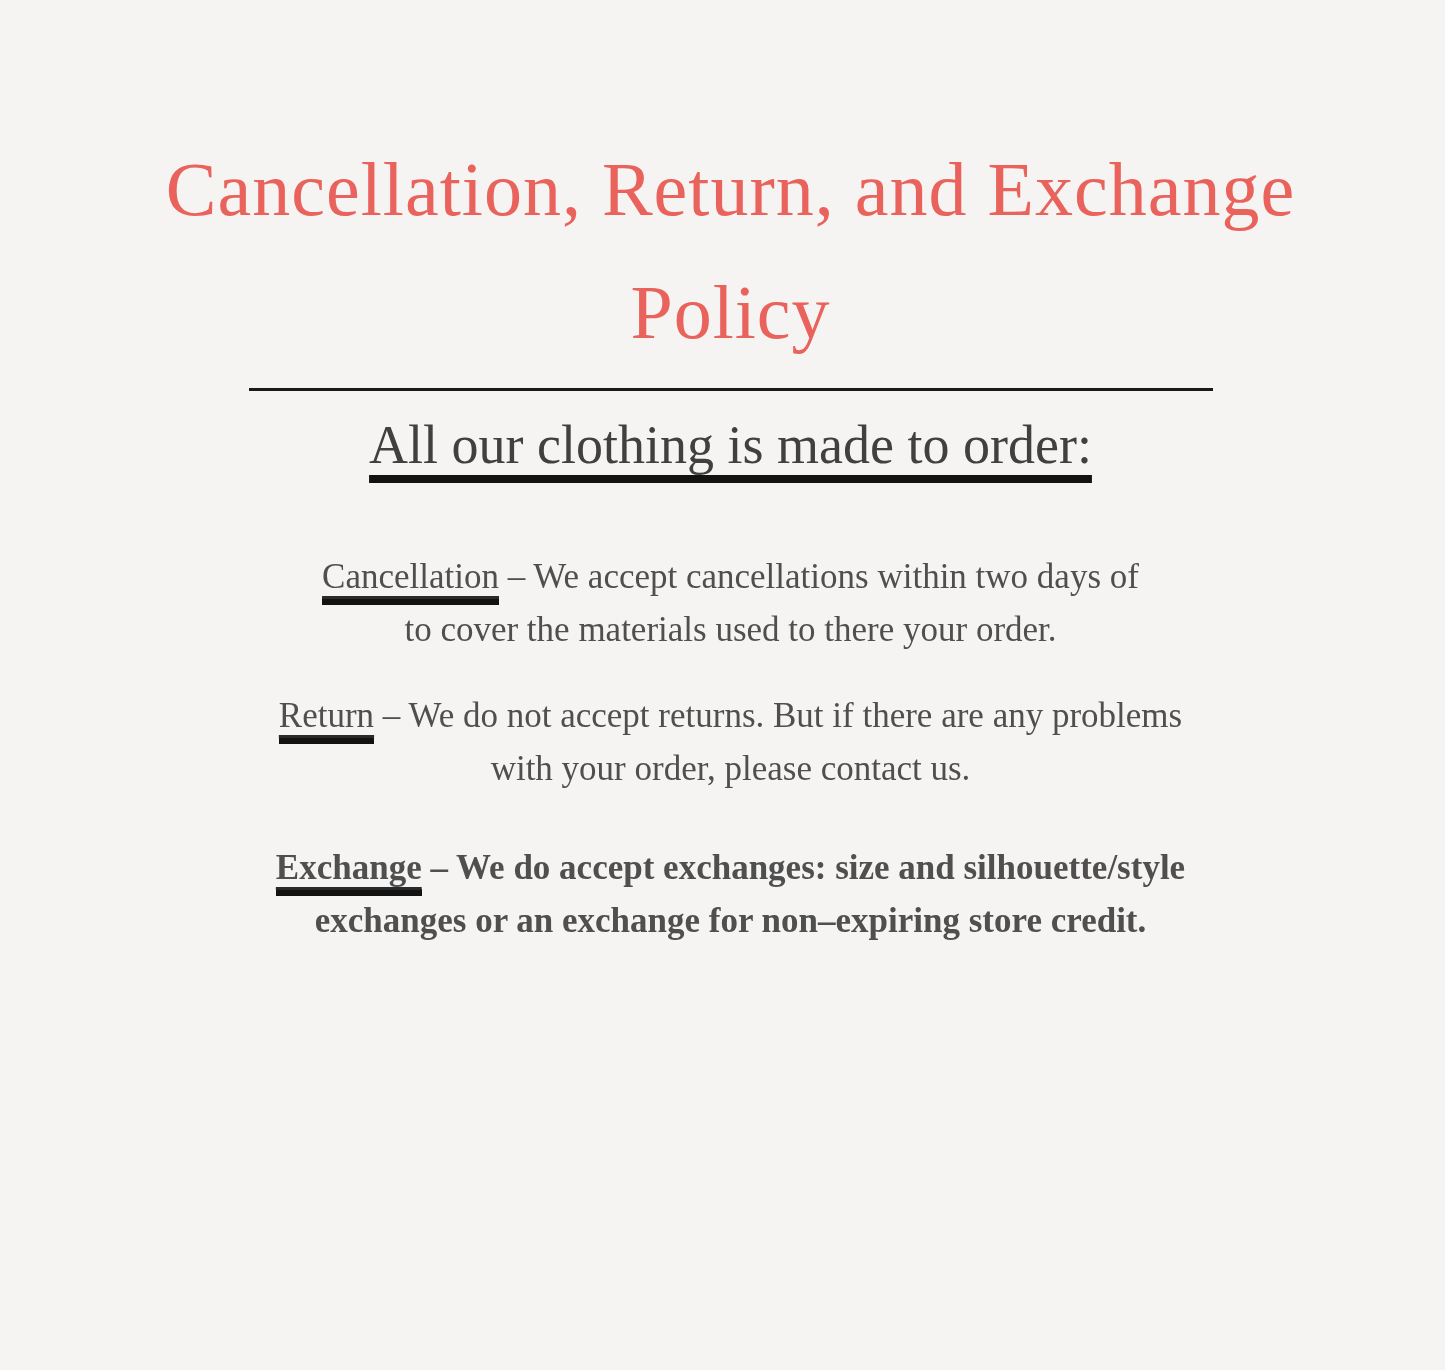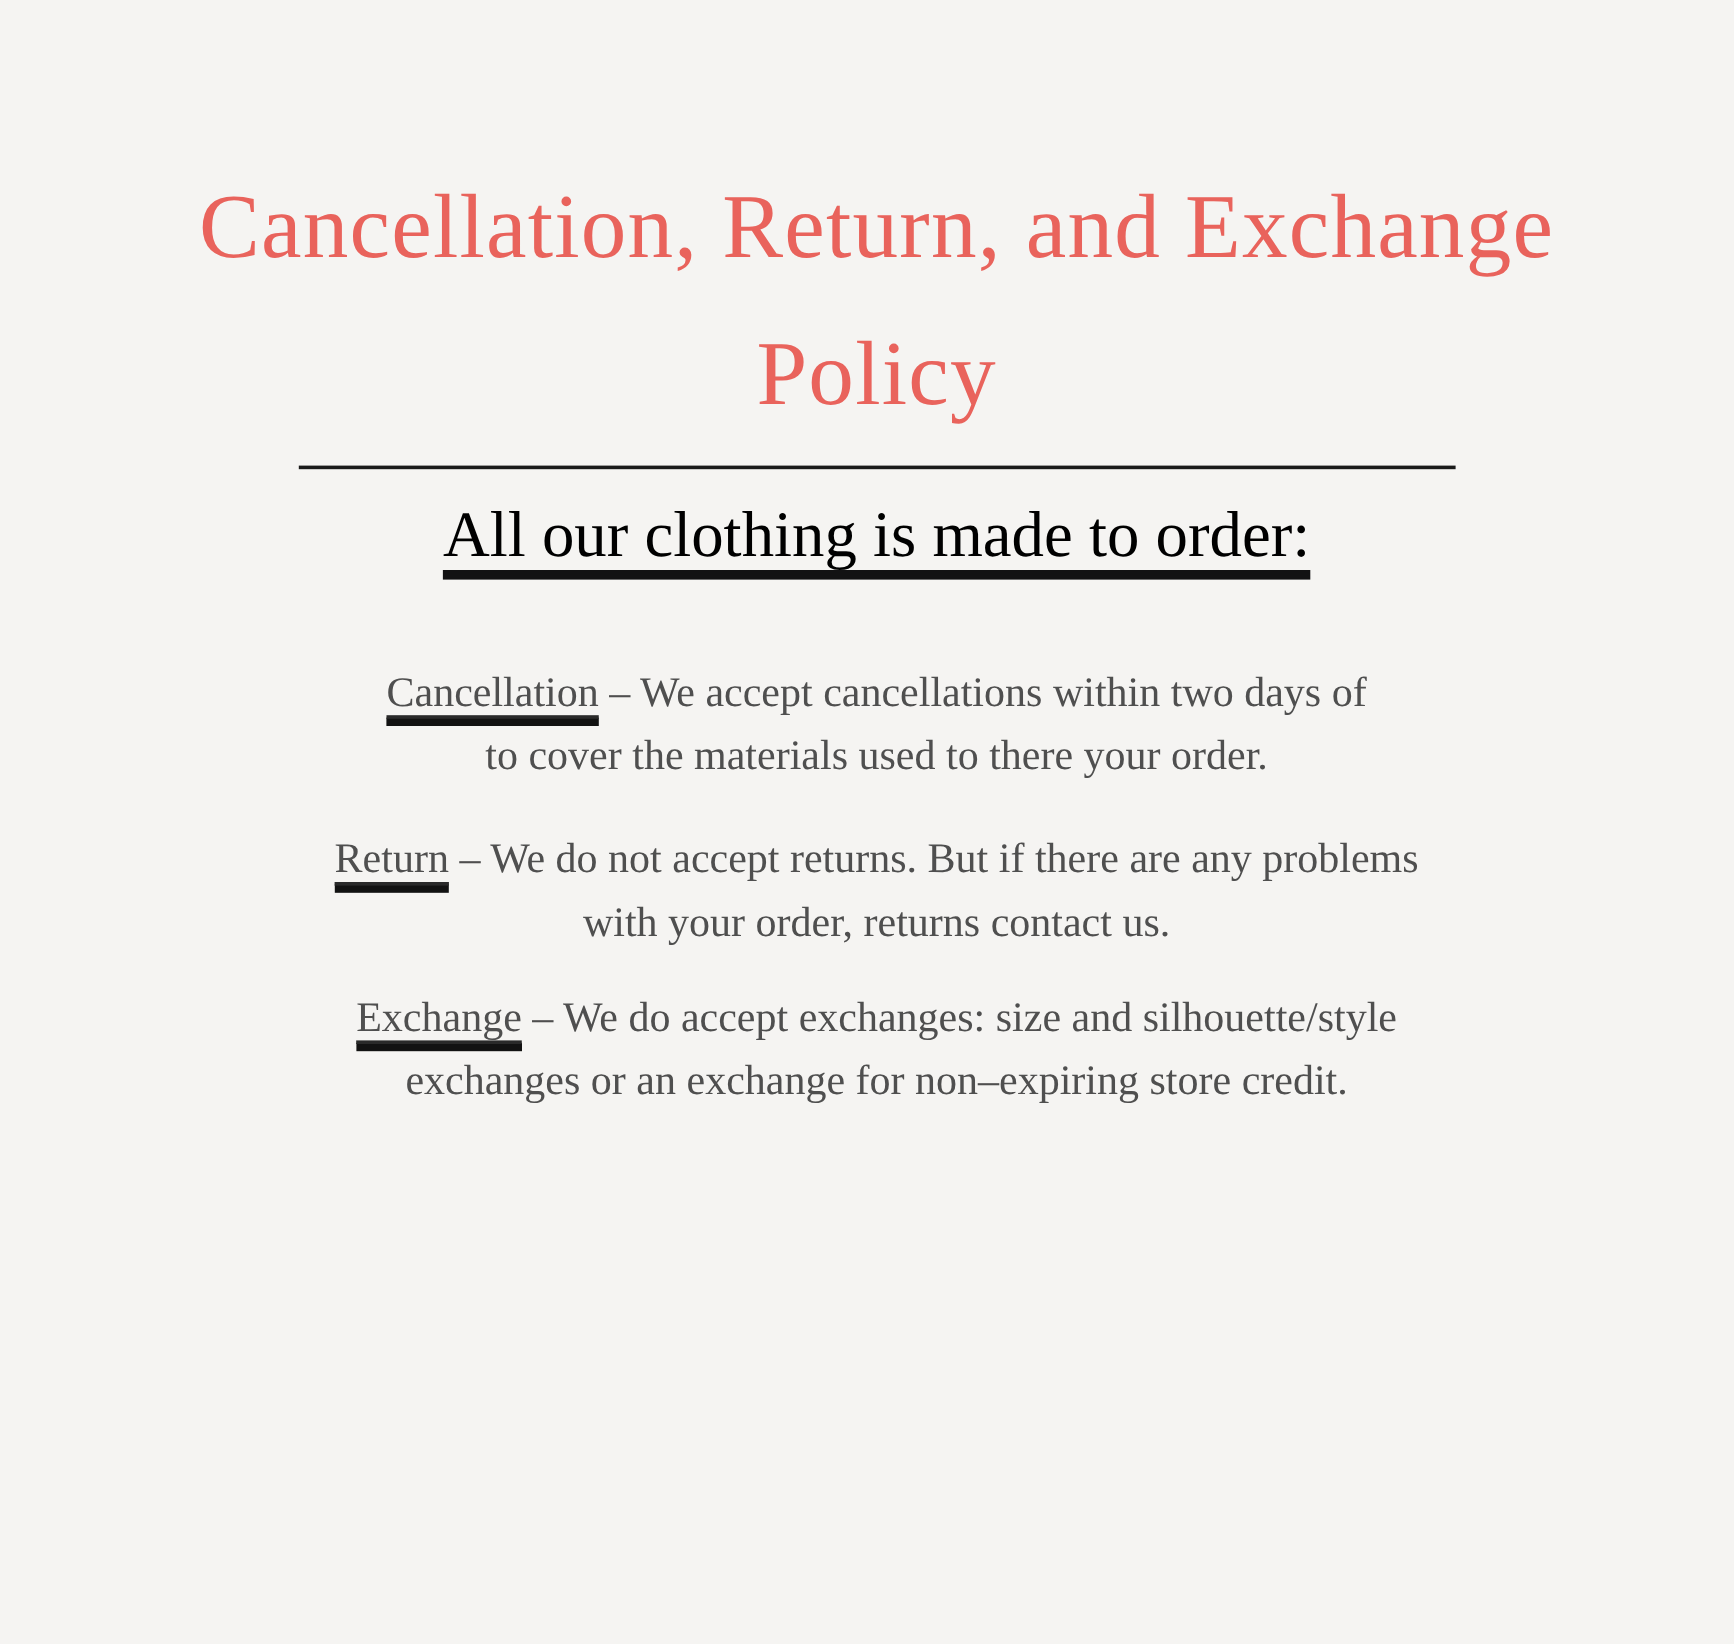--- a/index.html
+++ b/index.html
@@ -44,7 +44,7 @@
     margin-top: 14px;
     font-size: 54px;
     line-height: 1.5;
-    color: #000000;
+    color: #404040;
   }
   .subtitle-text {
     text-decoration: underline;

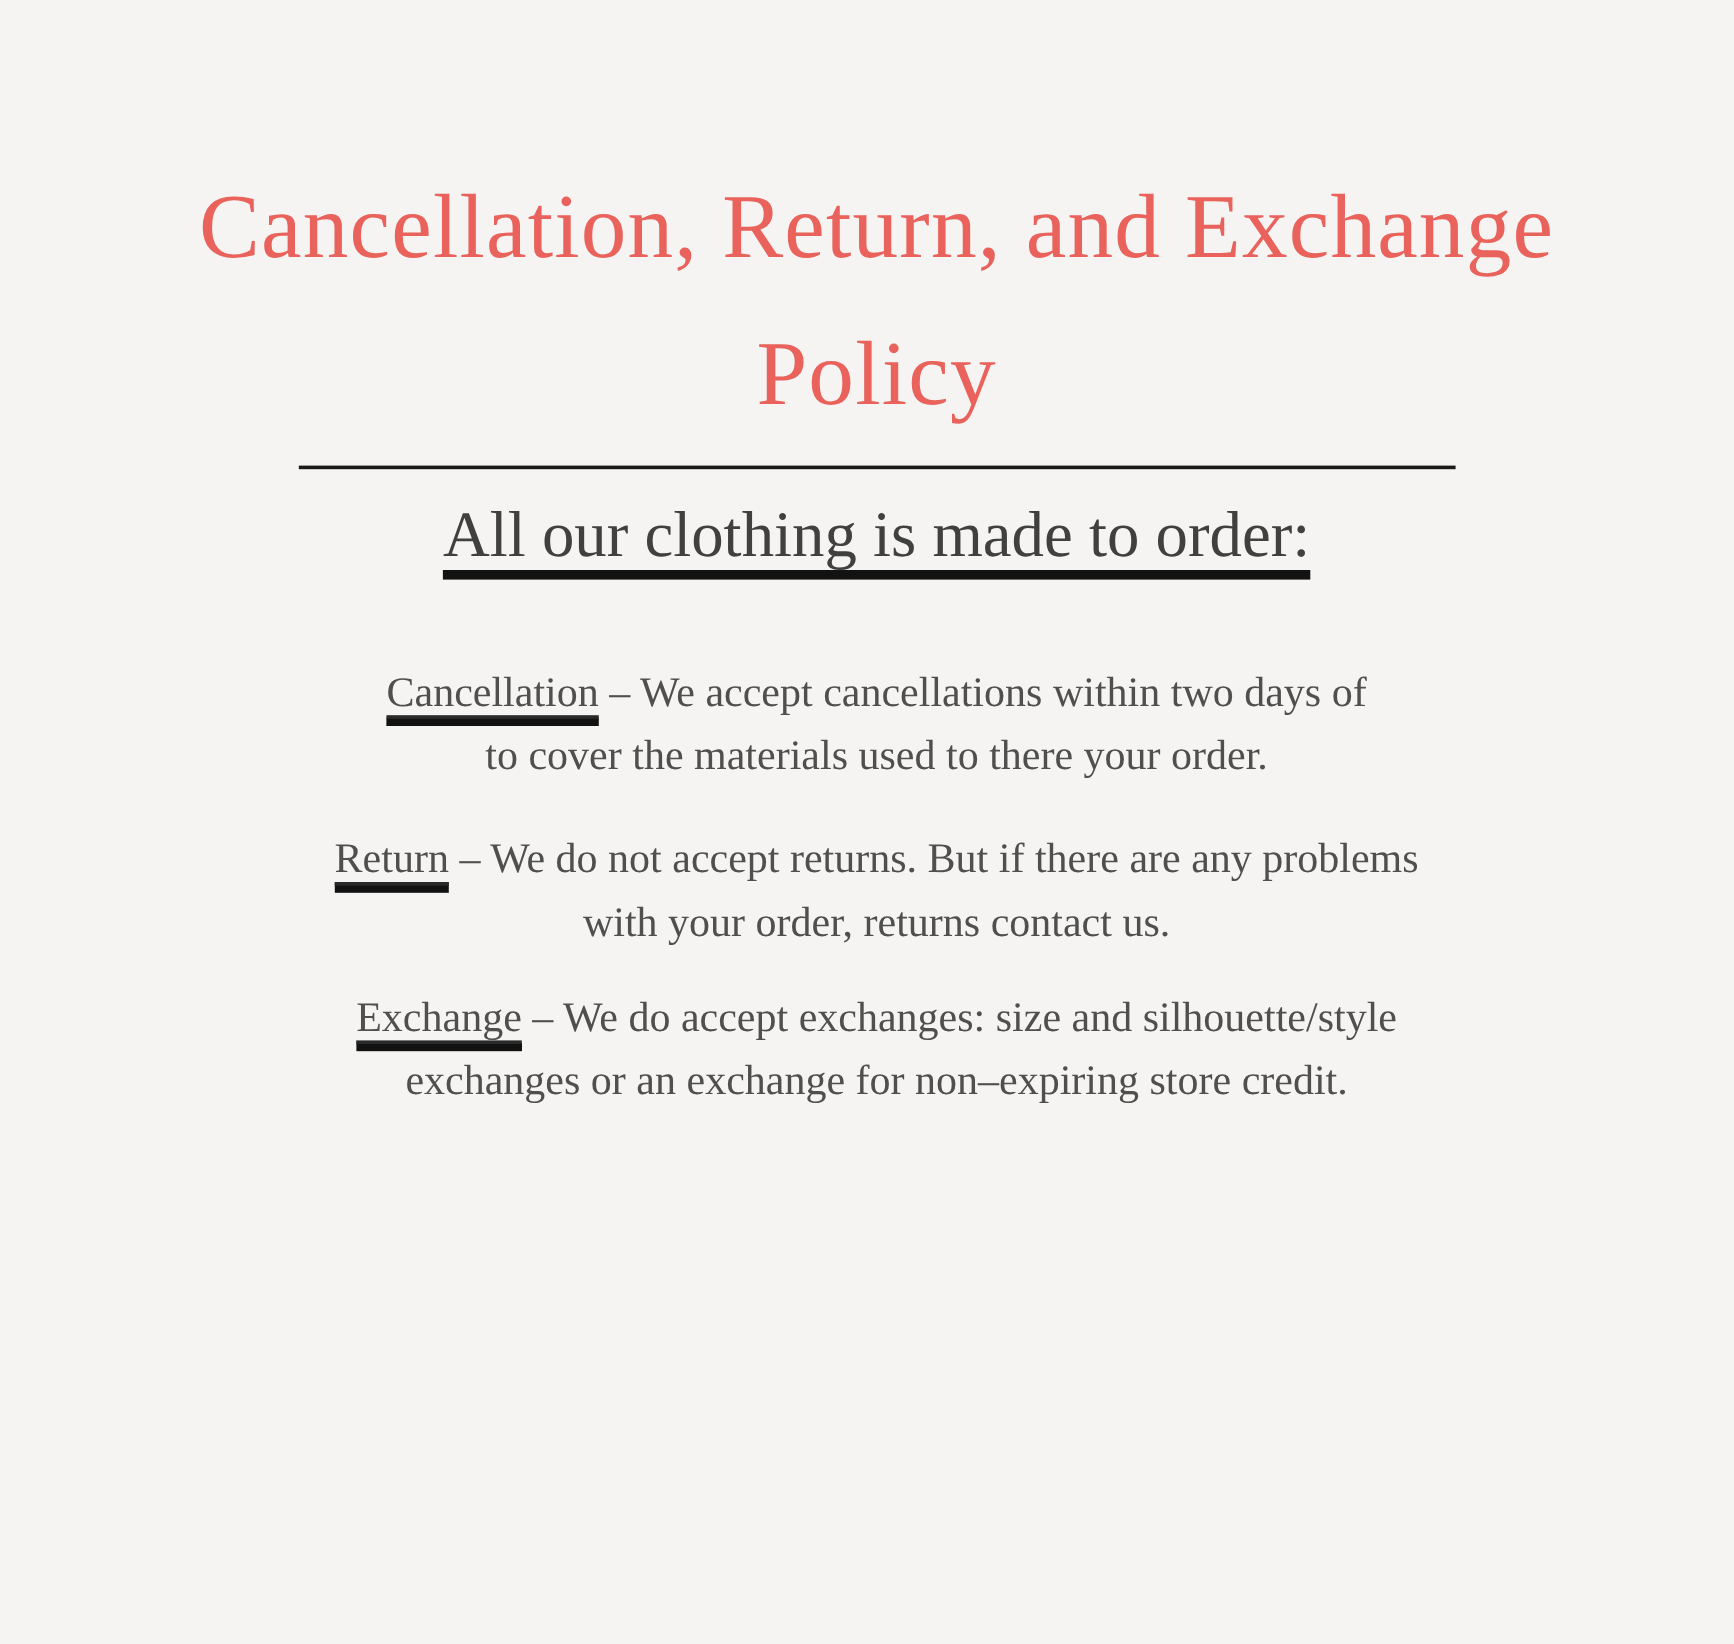--- a/index.html
+++ b/index.html
@@ -109,7 +109,7 @@
 
     <p class="para para-return">
       <span class="line"><span class="term">Return</span><span> – We do not accept returns. But if there are any problems</span></span>
-      <span class="line">with your order, returns contact us.</span>
+      <span class="line">with your order, please contact us.</span>
     </p>
 
     <p class="para para-exchange">

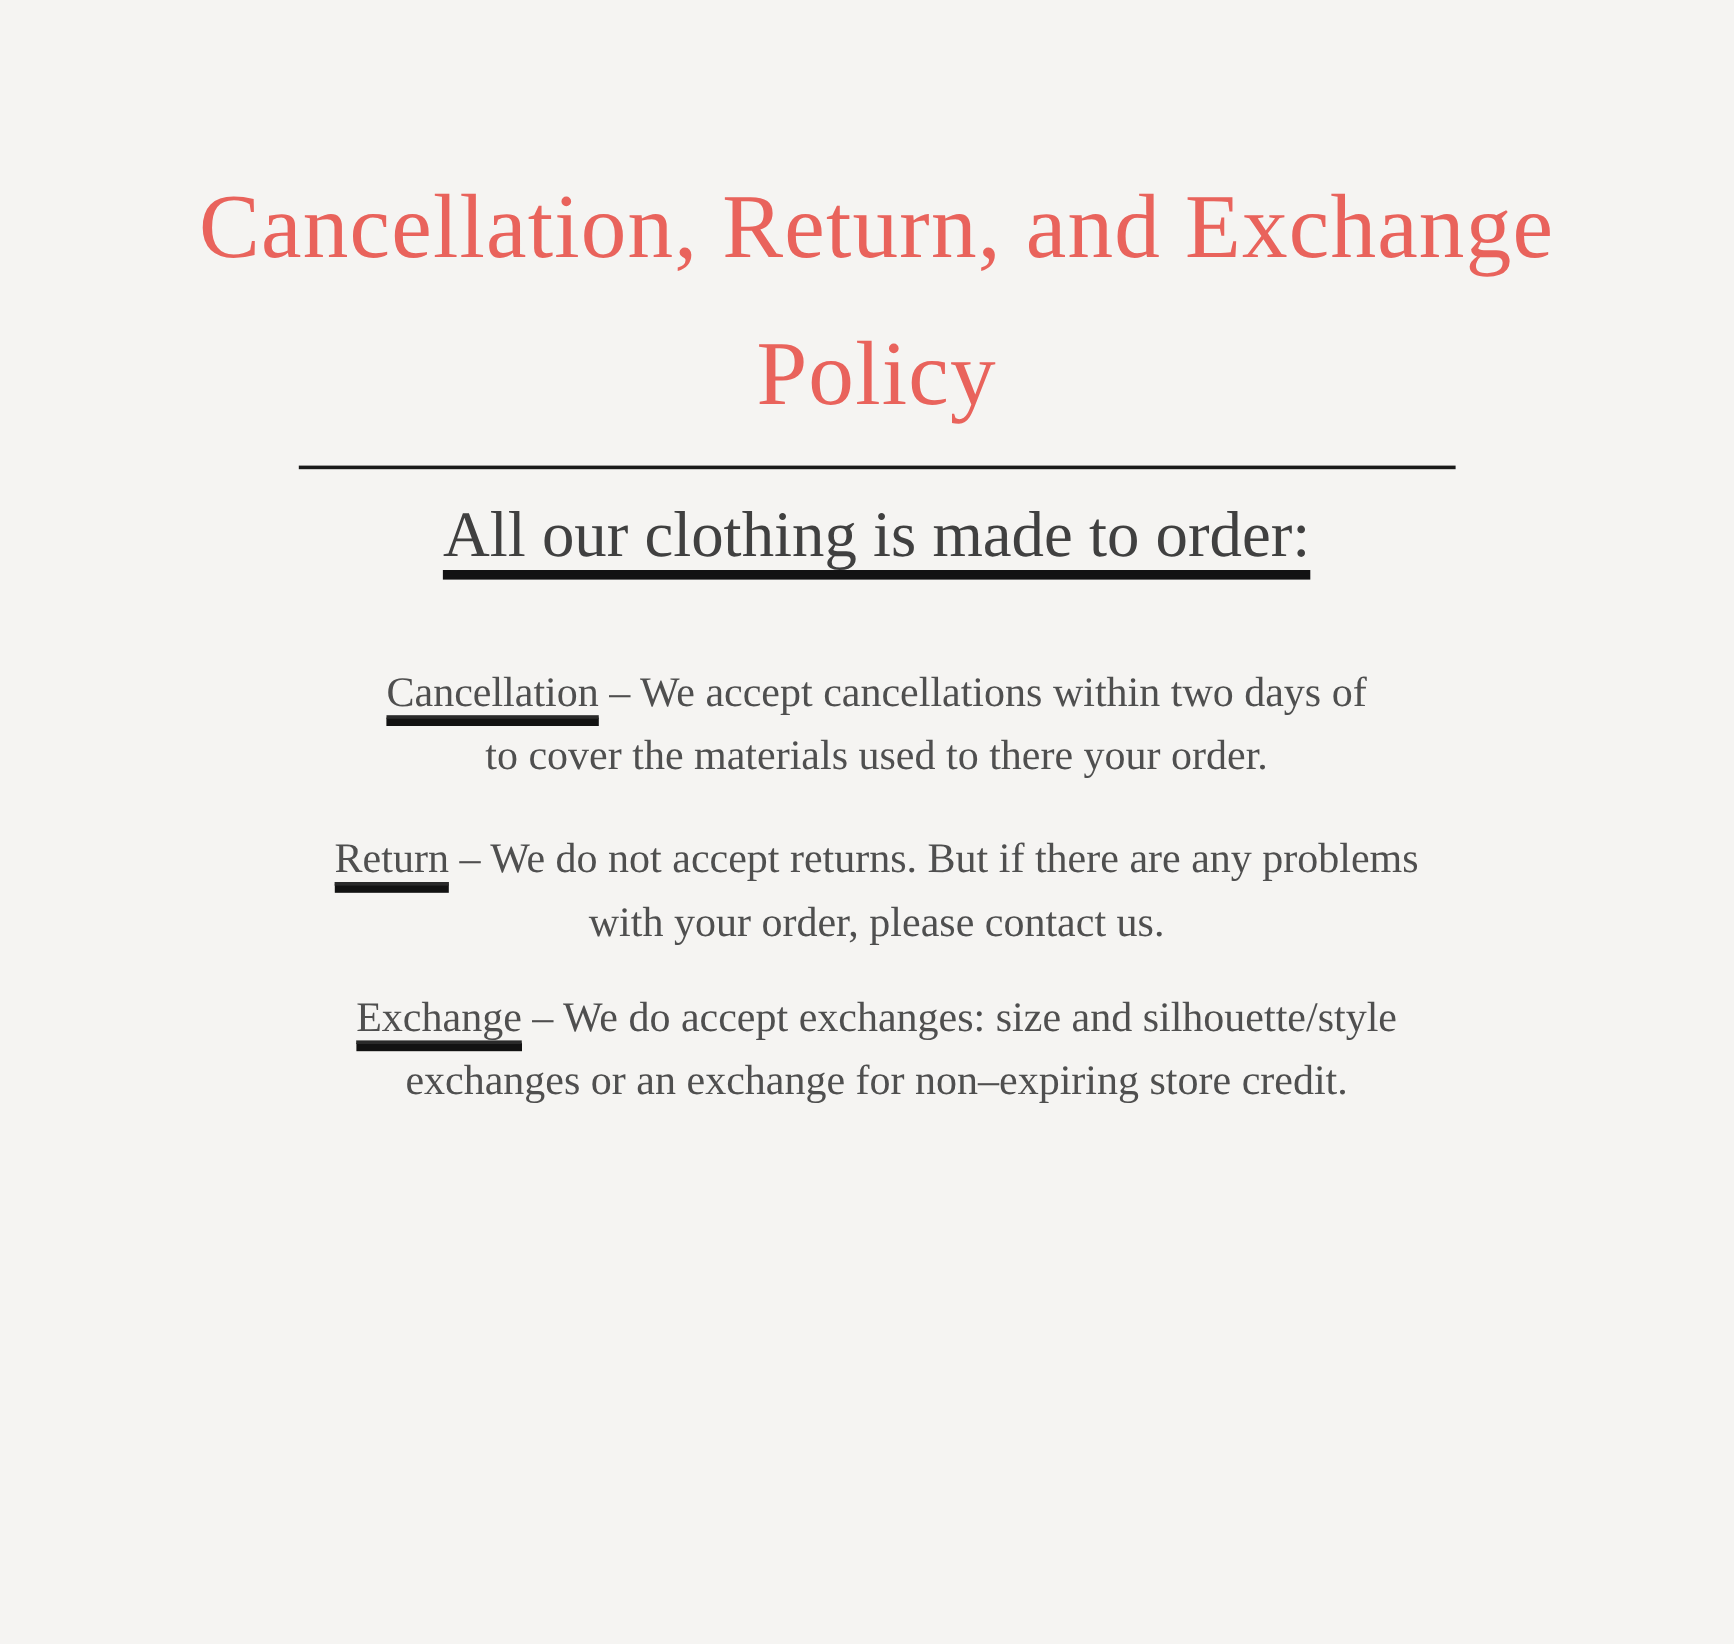--- a/index.html
+++ b/index.html
@@ -63,7 +63,7 @@
   .para .line { display: block; }
   .para-cancellation { margin-top: 64px; }
   .para-return     { margin-top: 32px; }
-  .para-exchange   { margin-top: 26px; }
+  .para-exchange   { margin-top: 46px; font-weight: bold; }
   .term {
     color: #4f4f4f;
     text-decoration: underline;

